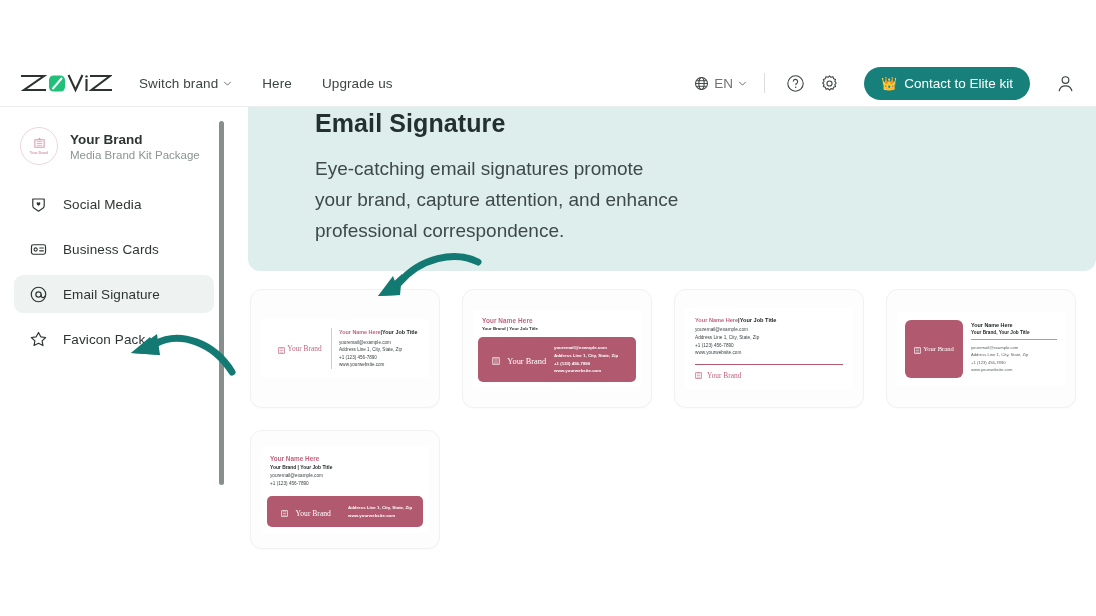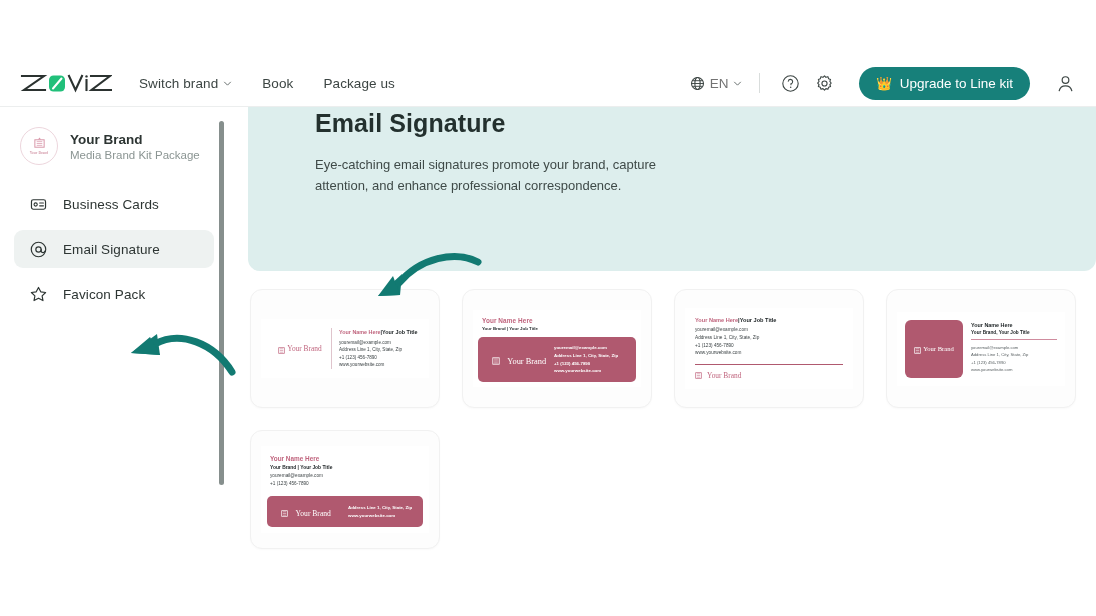--- a/index.html
+++ b/index.html
@@ -200,7 +200,7 @@
         </svg>
       </div>
       <div class="nav-item">
-        <span>Book</span>
+        <span>Here</span>
       </div>
       <div class="nav-item">
         <span>Package us</span>

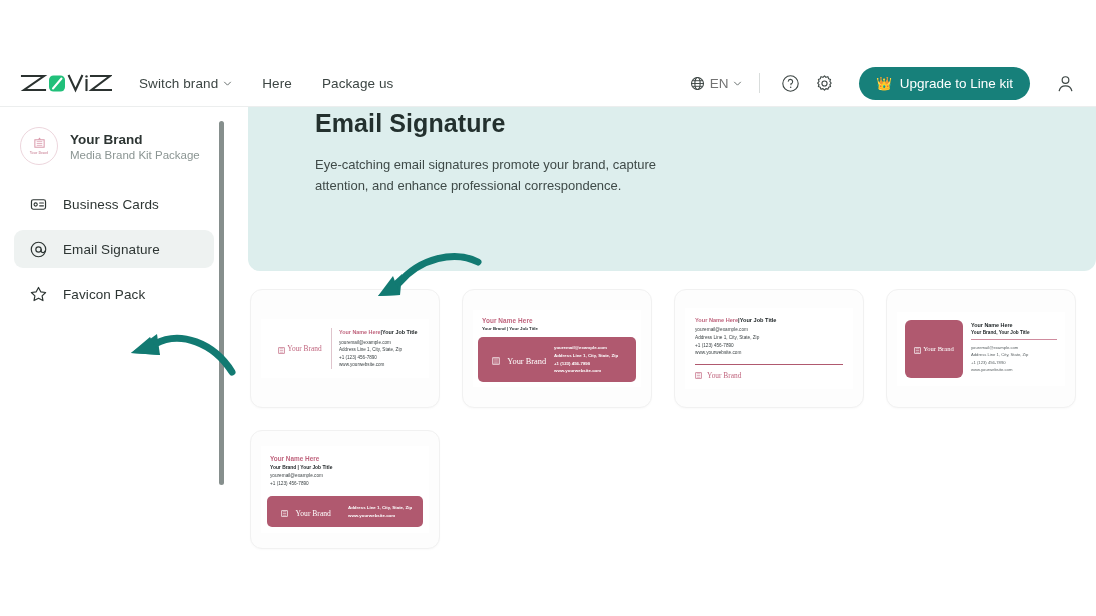--- a/index.html
+++ b/index.html
@@ -203,7 +203,7 @@
         <span>Here</span>
       </div>
       <div class="nav-item">
-        <span>Package us</span>
+        <span>Upgrade us</span>
       </div>
     </div>
 

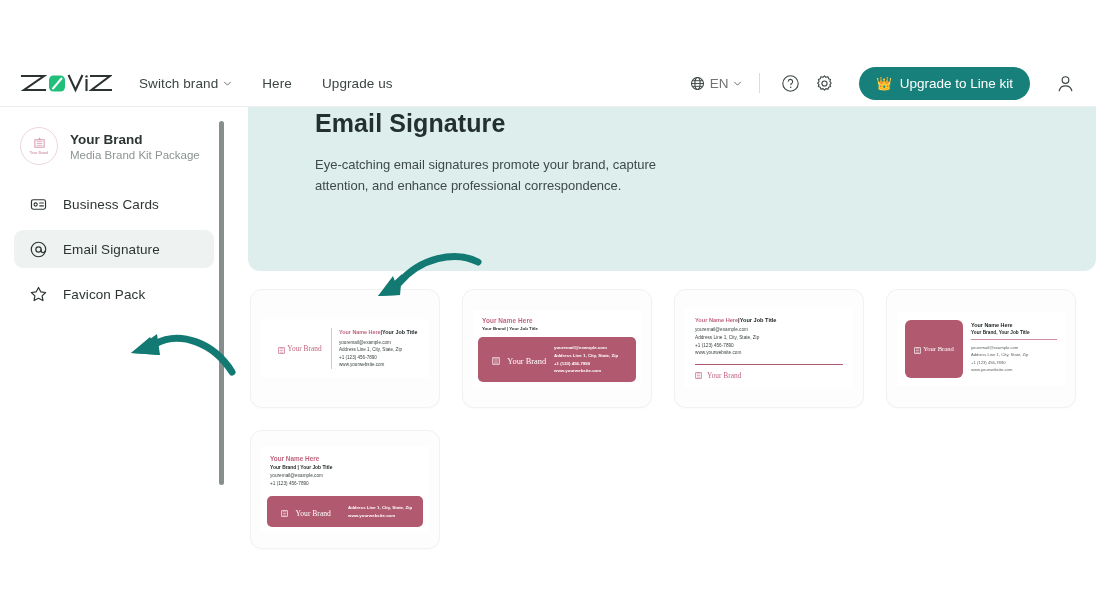--- a/index.html
+++ b/index.html
@@ -239,7 +239,7 @@
 
       <button class="upgrade">
         <span class="crown">👑</span>
-        <span>Upgrade to Line kit</span>
+        <span>Contact to Elite kit</span>
       </button>
 
       <div class="avatar-btn">

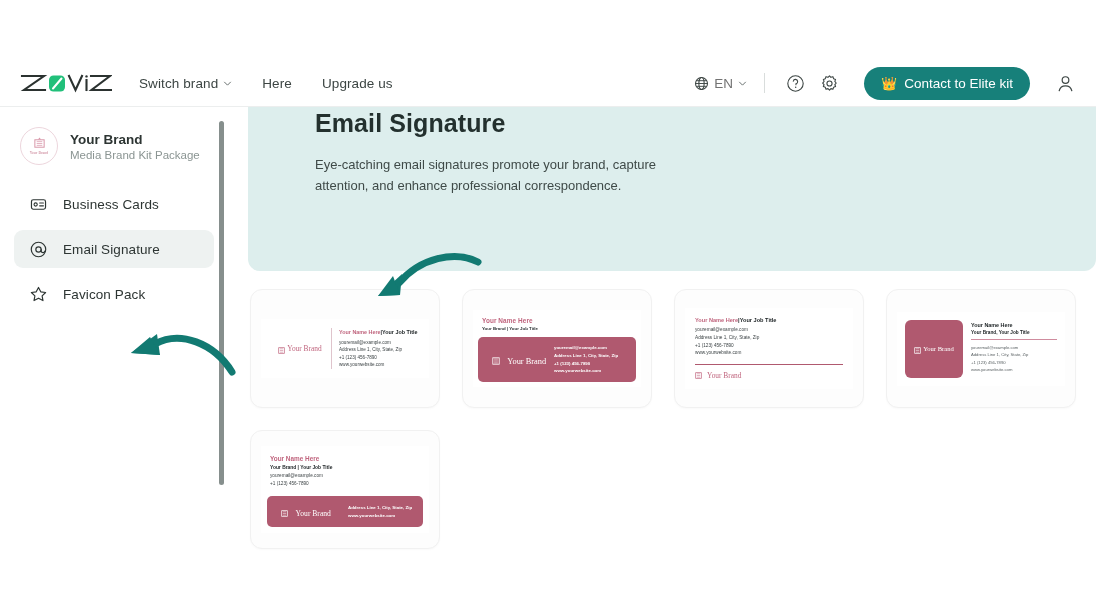--- a/index.html
+++ b/index.html
@@ -92,7 +92,7 @@
     font-size: 25px; color: #23302e; font-weight: bold; letter-spacing: .1px; margin-bottom: 16px;
   }
   .hero p {
-    font-size: 13px; color: #3f4a48; line-height: 1.62; max-width: 370px;
+    font-size: 19px; color: #3f4a48; line-height: 1.62; max-width: 370px;
   }
 
   

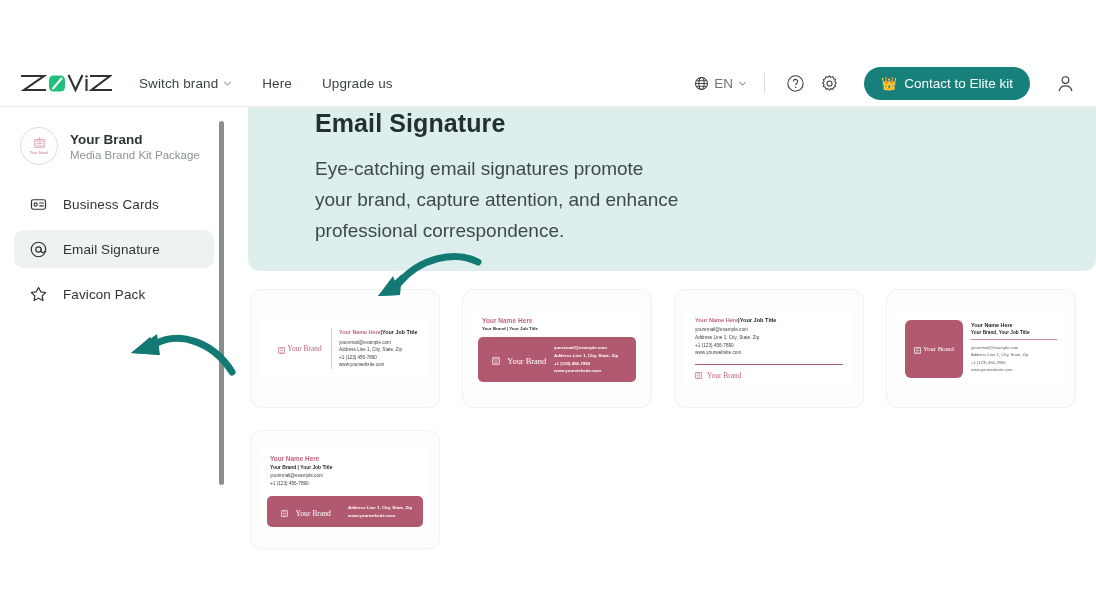--- a/index.html
+++ b/index.html
@@ -272,6 +272,15 @@
 
 
 
+      <div class="menu-item">
+        <span class="micon">
+          <svg width="19" height="19" viewBox="0 0 20 20">
+            <path d="M4 4.2 h12 v7.2 a3 3 0 0 1-1.1 2.3 L10 17 L5.1 13.7 A3 3 0 0 1 4 11.4 z" fill="none" stroke="#2d3533" stroke-width="1.25" stroke-linejoin="round"></path>
+            <path d="M10 11.4 c-2.6-1.6-2.3-3.8-.8-3.8 .5 0 .8 .4 .8 .7 0-.3 .3-.7 .8-.7 1.5 0 1.8 2.2-.8 3.8z" fill="#2d3533"></path>
+          </svg>
+        </span>
+        <span class="mlabel">Social Media</span>
+      </div>
 
       <div class="menu-item">
         <span class="micon">

